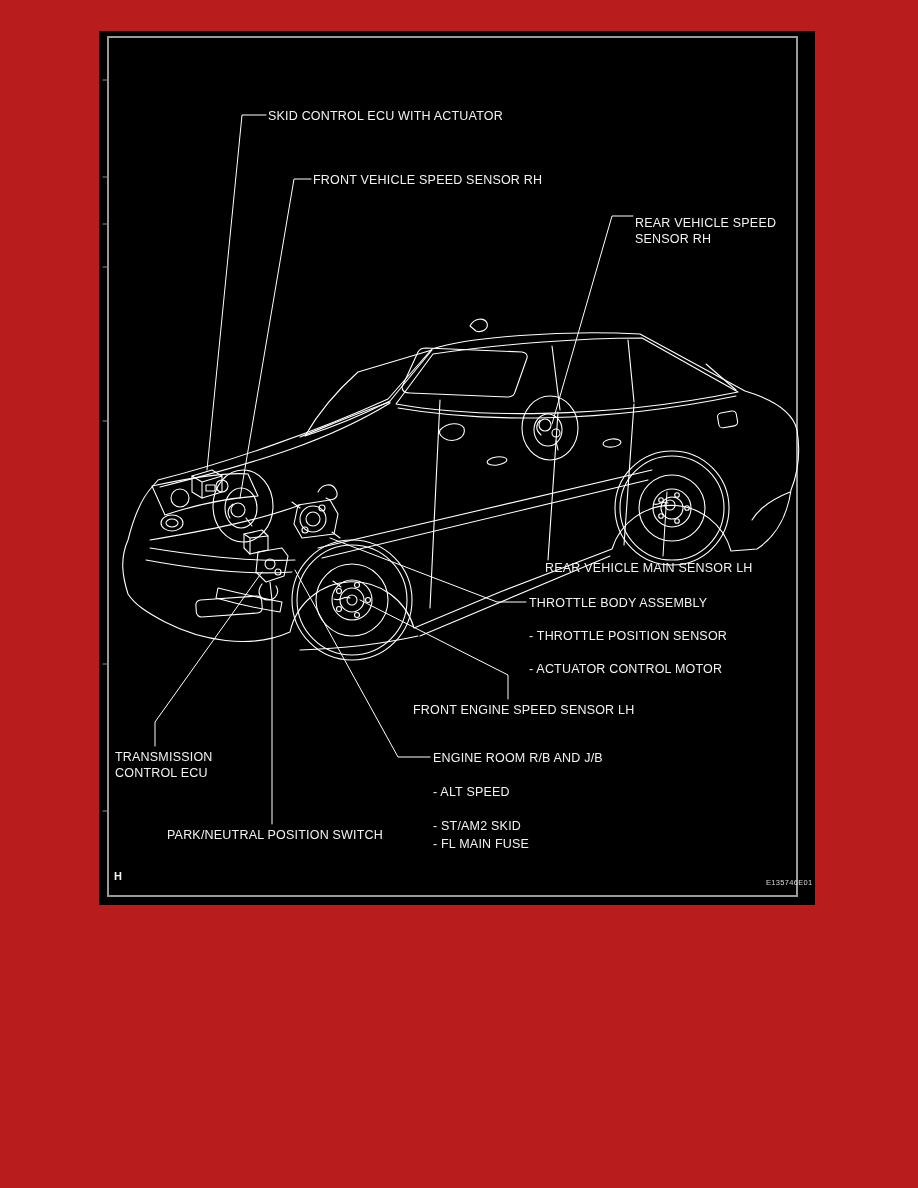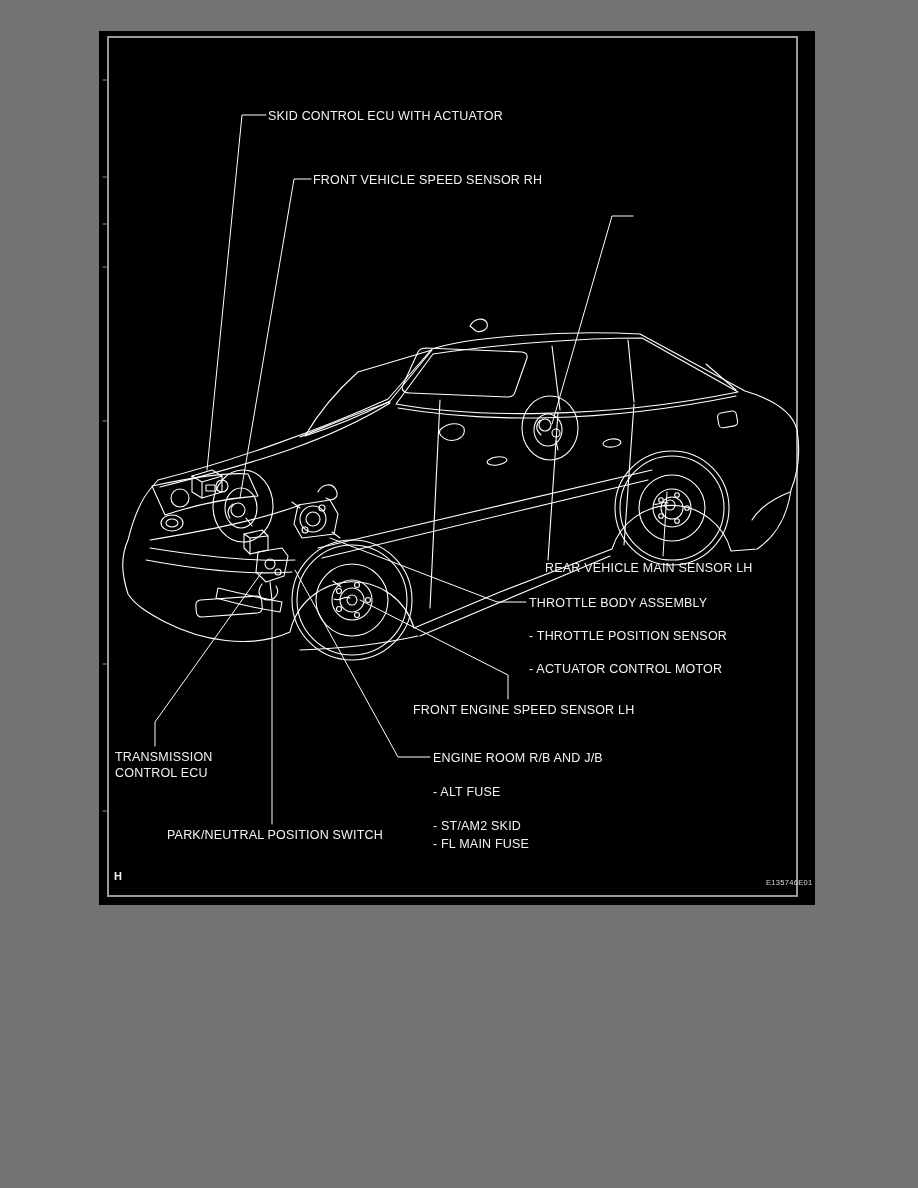--- a/index.html
+++ b/index.html
@@ -3,7 +3,7 @@
 <meta charset="utf-8">
 <style>
   html,body{margin:0;padding:0;background:#ffffff;}
-  #page{position:relative;width:918px;height:1188px;background:#737373;overflow:hidden;
+  #page{position:relative;width:918px;height:1188px;background:#b91c1c;overflow:hidden;
         font-family:"Liberation Sans", sans-serif;}
   #panel{position:absolute;left:99px;top:31px;width:716px;height:874px;background:#000000;}
   #frame{position:absolute;left:107px;top:36px;width:691px;height:861px;

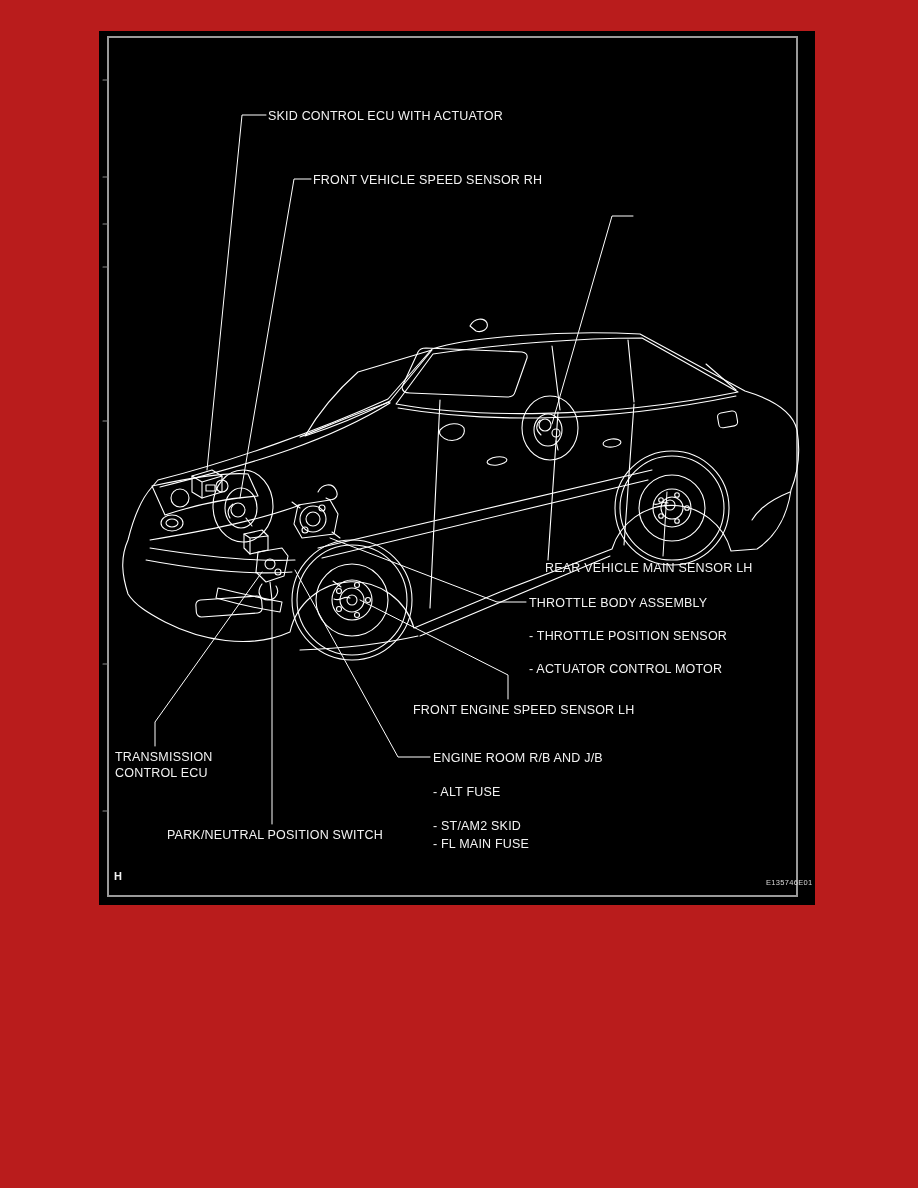--- a/index.html
+++ b/index.html
@@ -163,6 +163,10 @@
 
   <div class="lbl" style="left:313px;top:172px">FRONT VEHICLE SPEED SENSOR RH</div>
 
+  <div class="lbl" style="left:635px;top:215px">
+    <div>REAR VEHICLE SPEED</div>
+    <div>SENSOR RH</div>
+  </div>
 
   <div class="lbl" style="left:545px;top:560px">REAR VEHICLE MAIN SENSOR LH</div>
 

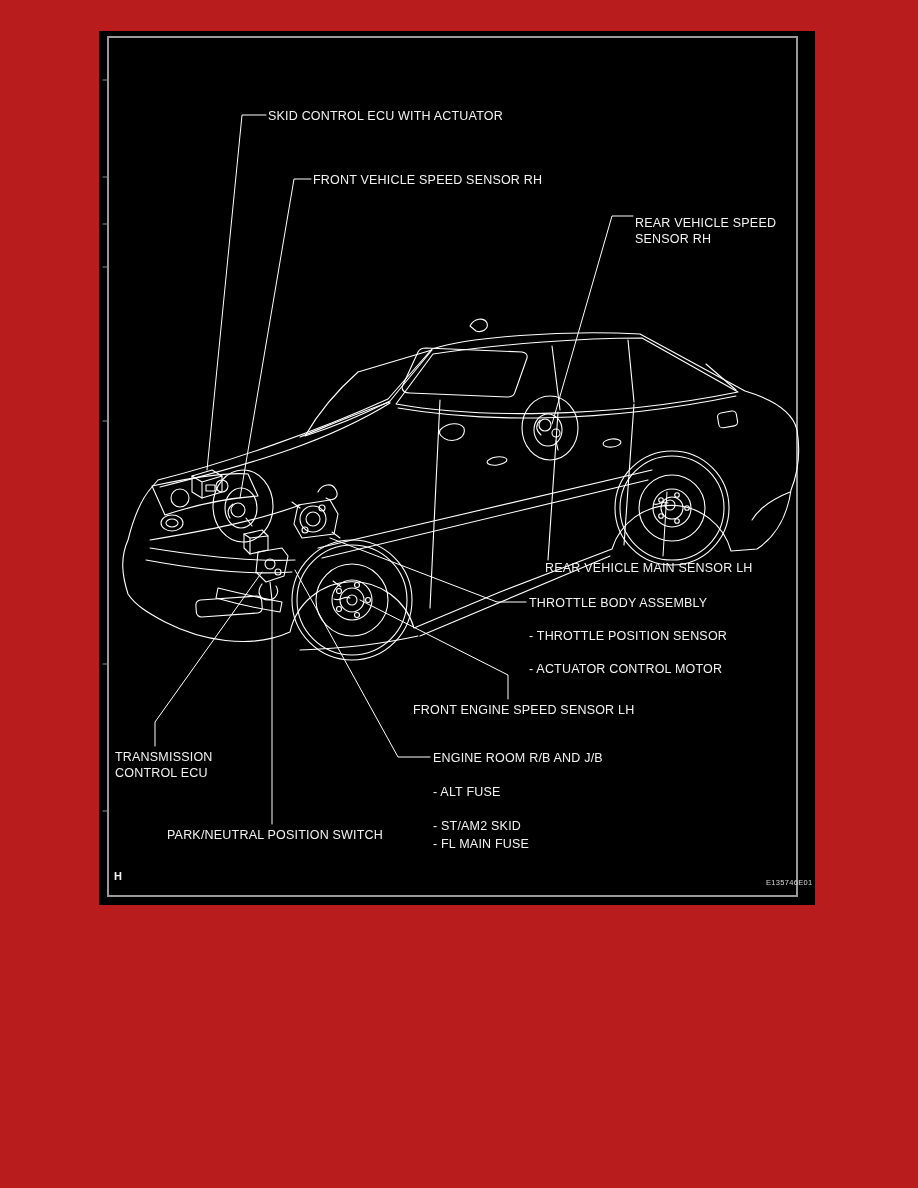--- a/index.html
+++ b/index.html
@@ -180,7 +180,7 @@
 
   <div class="lbl" style="left:433px;top:750px">ENGINE ROOM R/B AND J/B</div>
 
-  <div class="lbl" style="left:433px;top:784px">- ALT FUSE</div>
+  <div class="lbl" style="left:433px;top:784px">- ALT SPEED</div>
 
   <div class="lbl" style="left:433px;top:818px">- ST/AM2 SKID</div>
 

